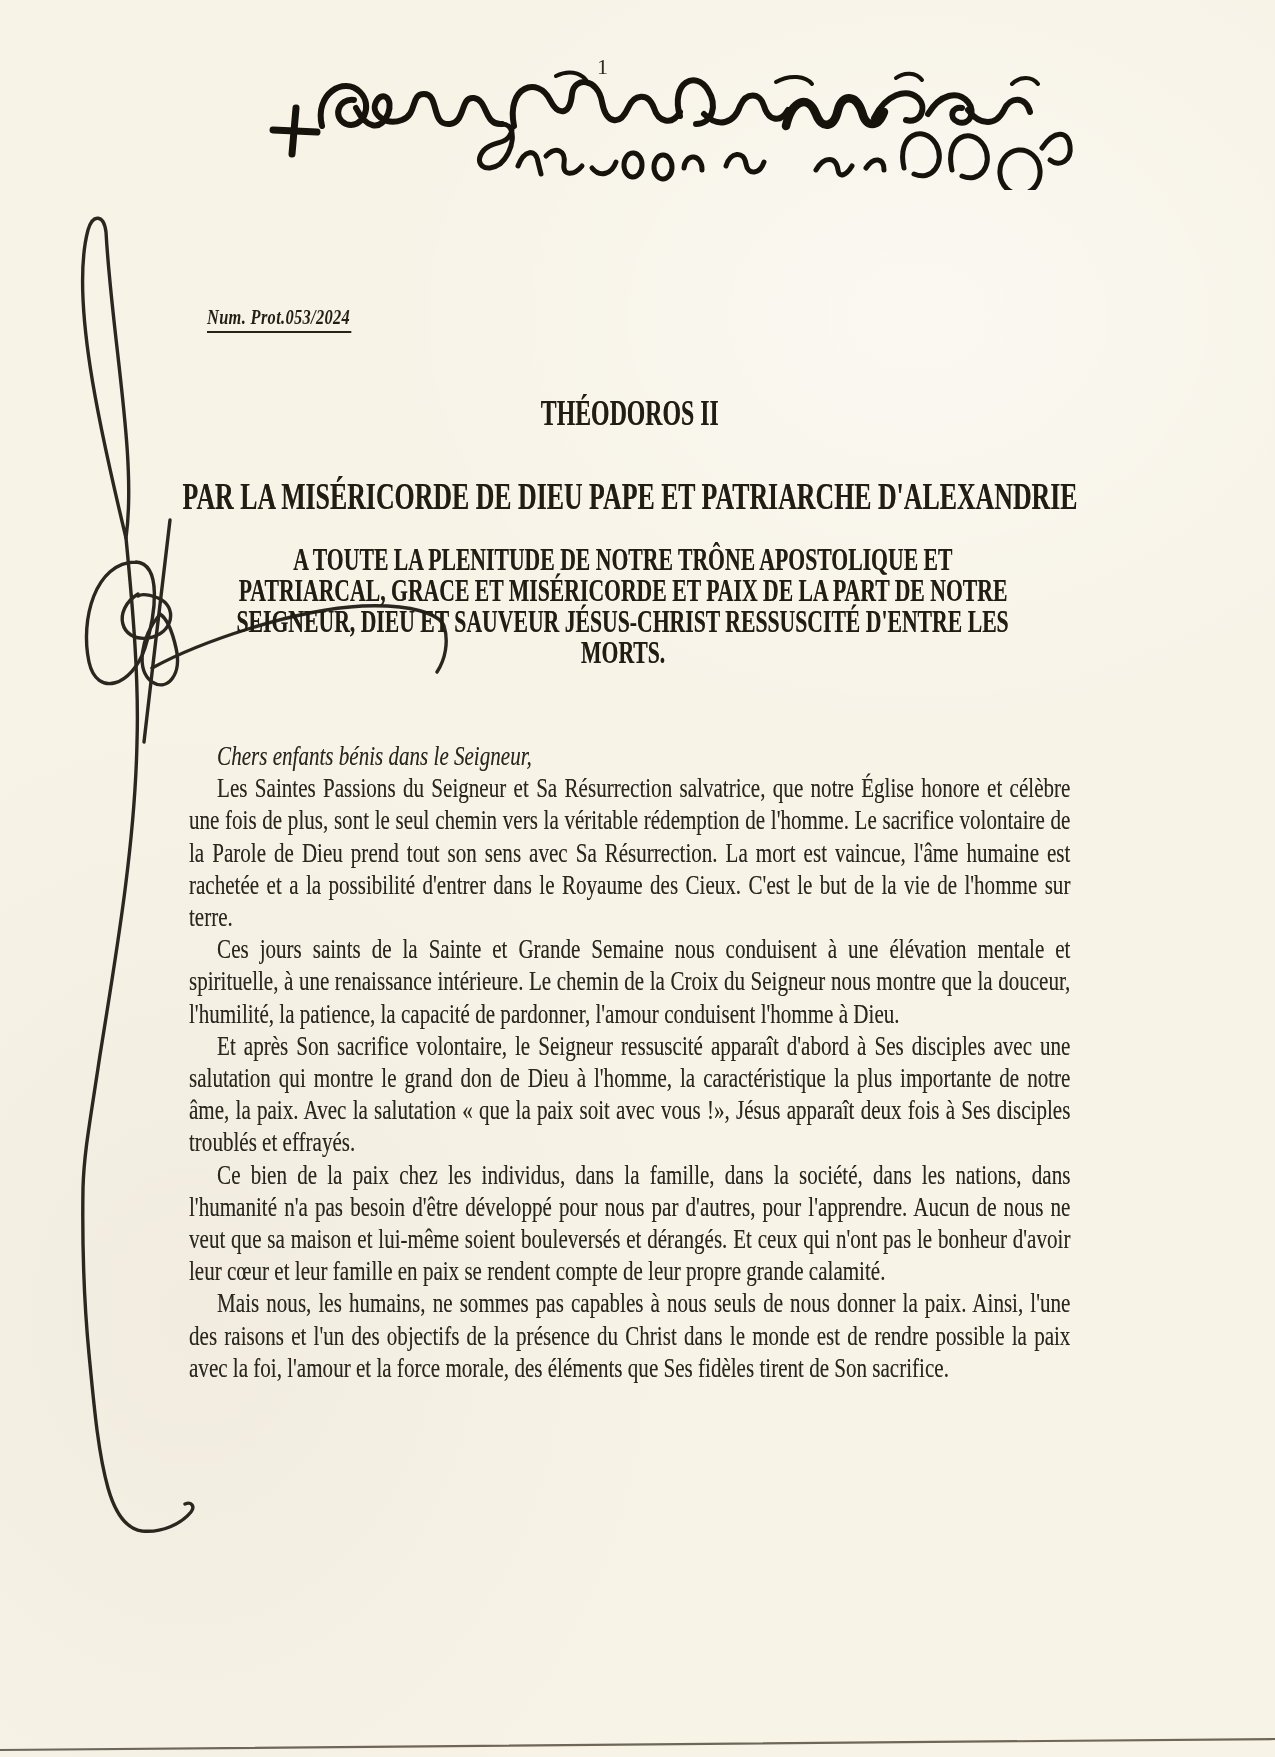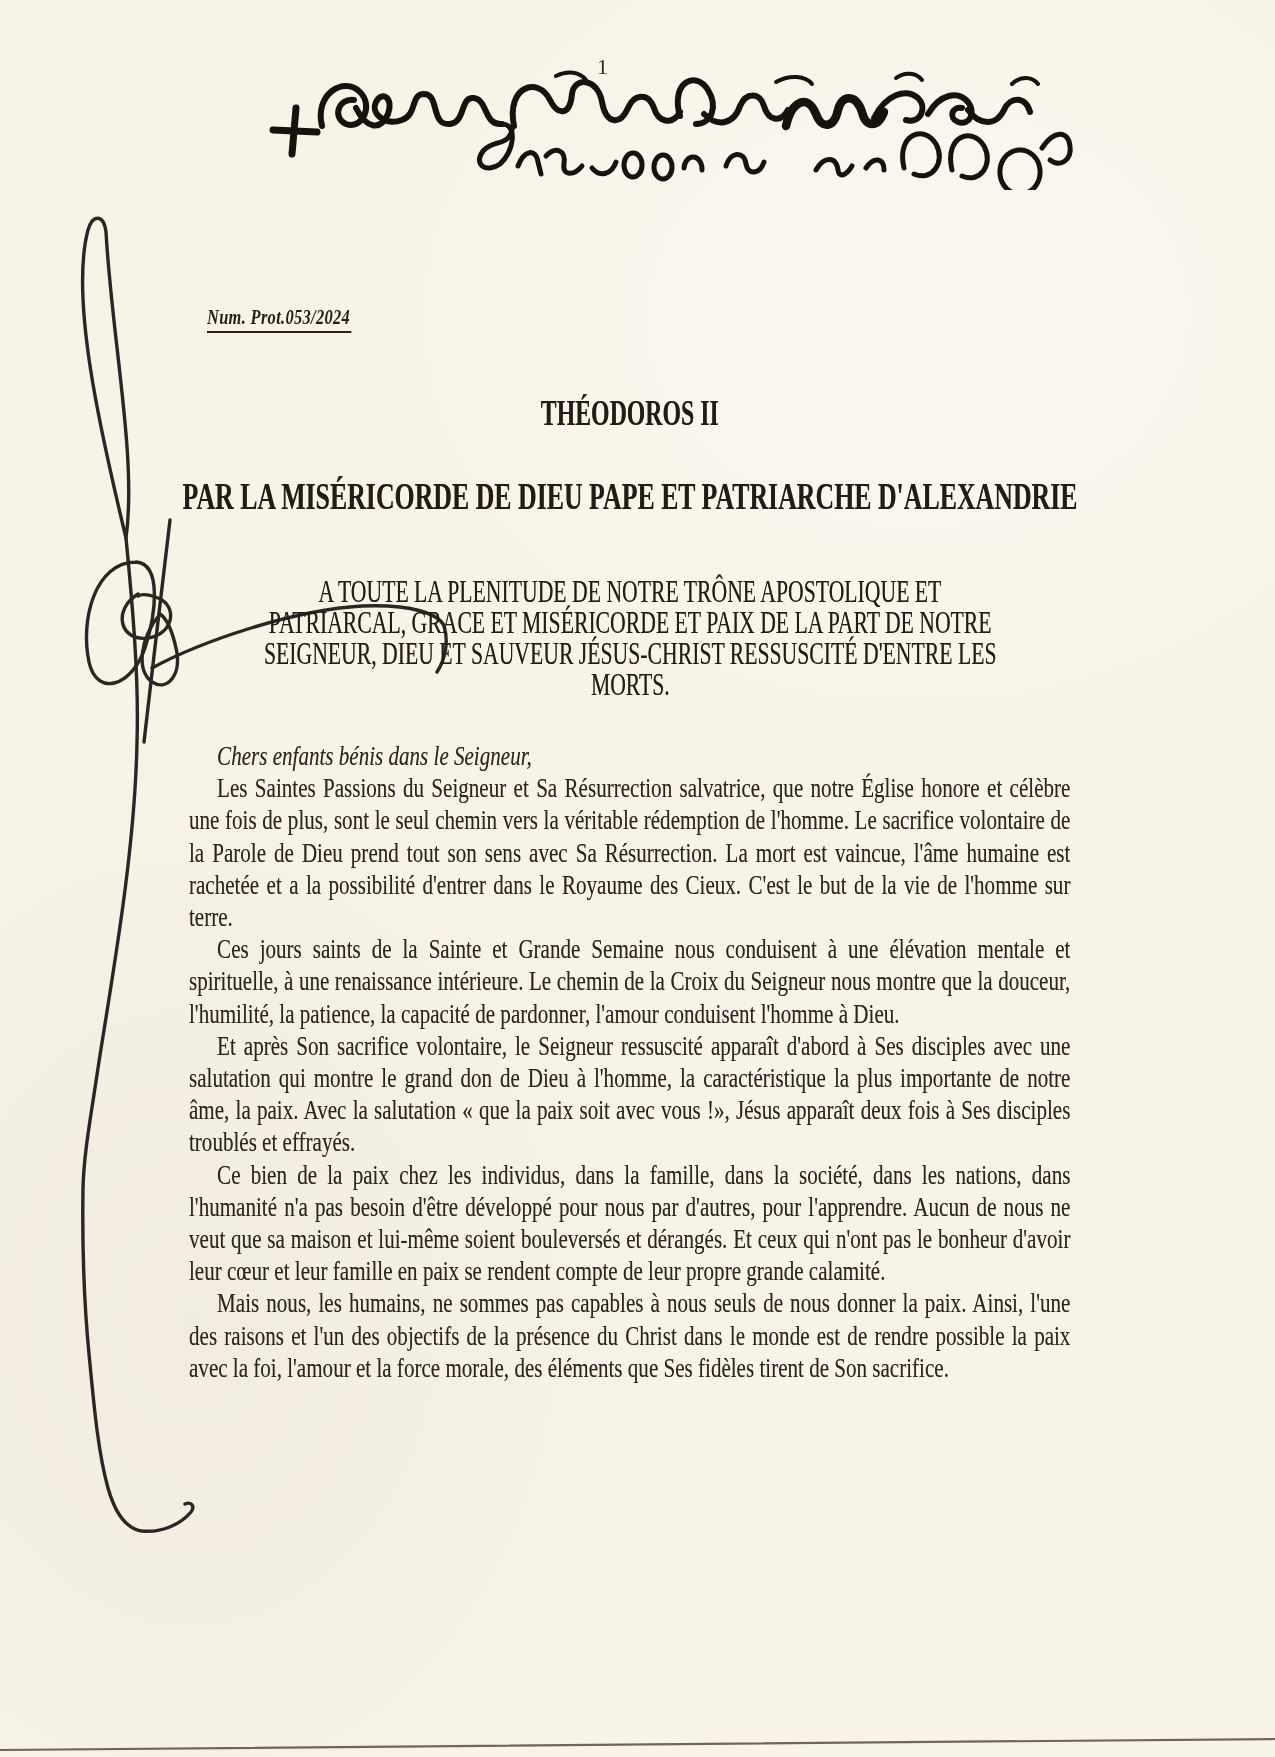--- a/index.html
+++ b/index.html
@@ -49,11 +49,10 @@
   .sub1 span, .sub2 span { transform:scaleX(0.68); }
 
   .address {
-    position:absolute; left:150px; top:545px; width:960px;
+    position:absolute; left:143px; top:545px; width:960px;
     display:flex; flex-direction:column; align-items:center;
-    font-weight:normal; font-size:31px; color:#221d14;
+    font-weight:bold; font-size:31px; color:#221d14;
     text-shadow:0 0 0.6px rgba(30,25,14,0.55);
-    margin-top:32px;
   }
   .address .addr-line { height:31px; line-height:30px; transform:scaleX(0.70); }
 

